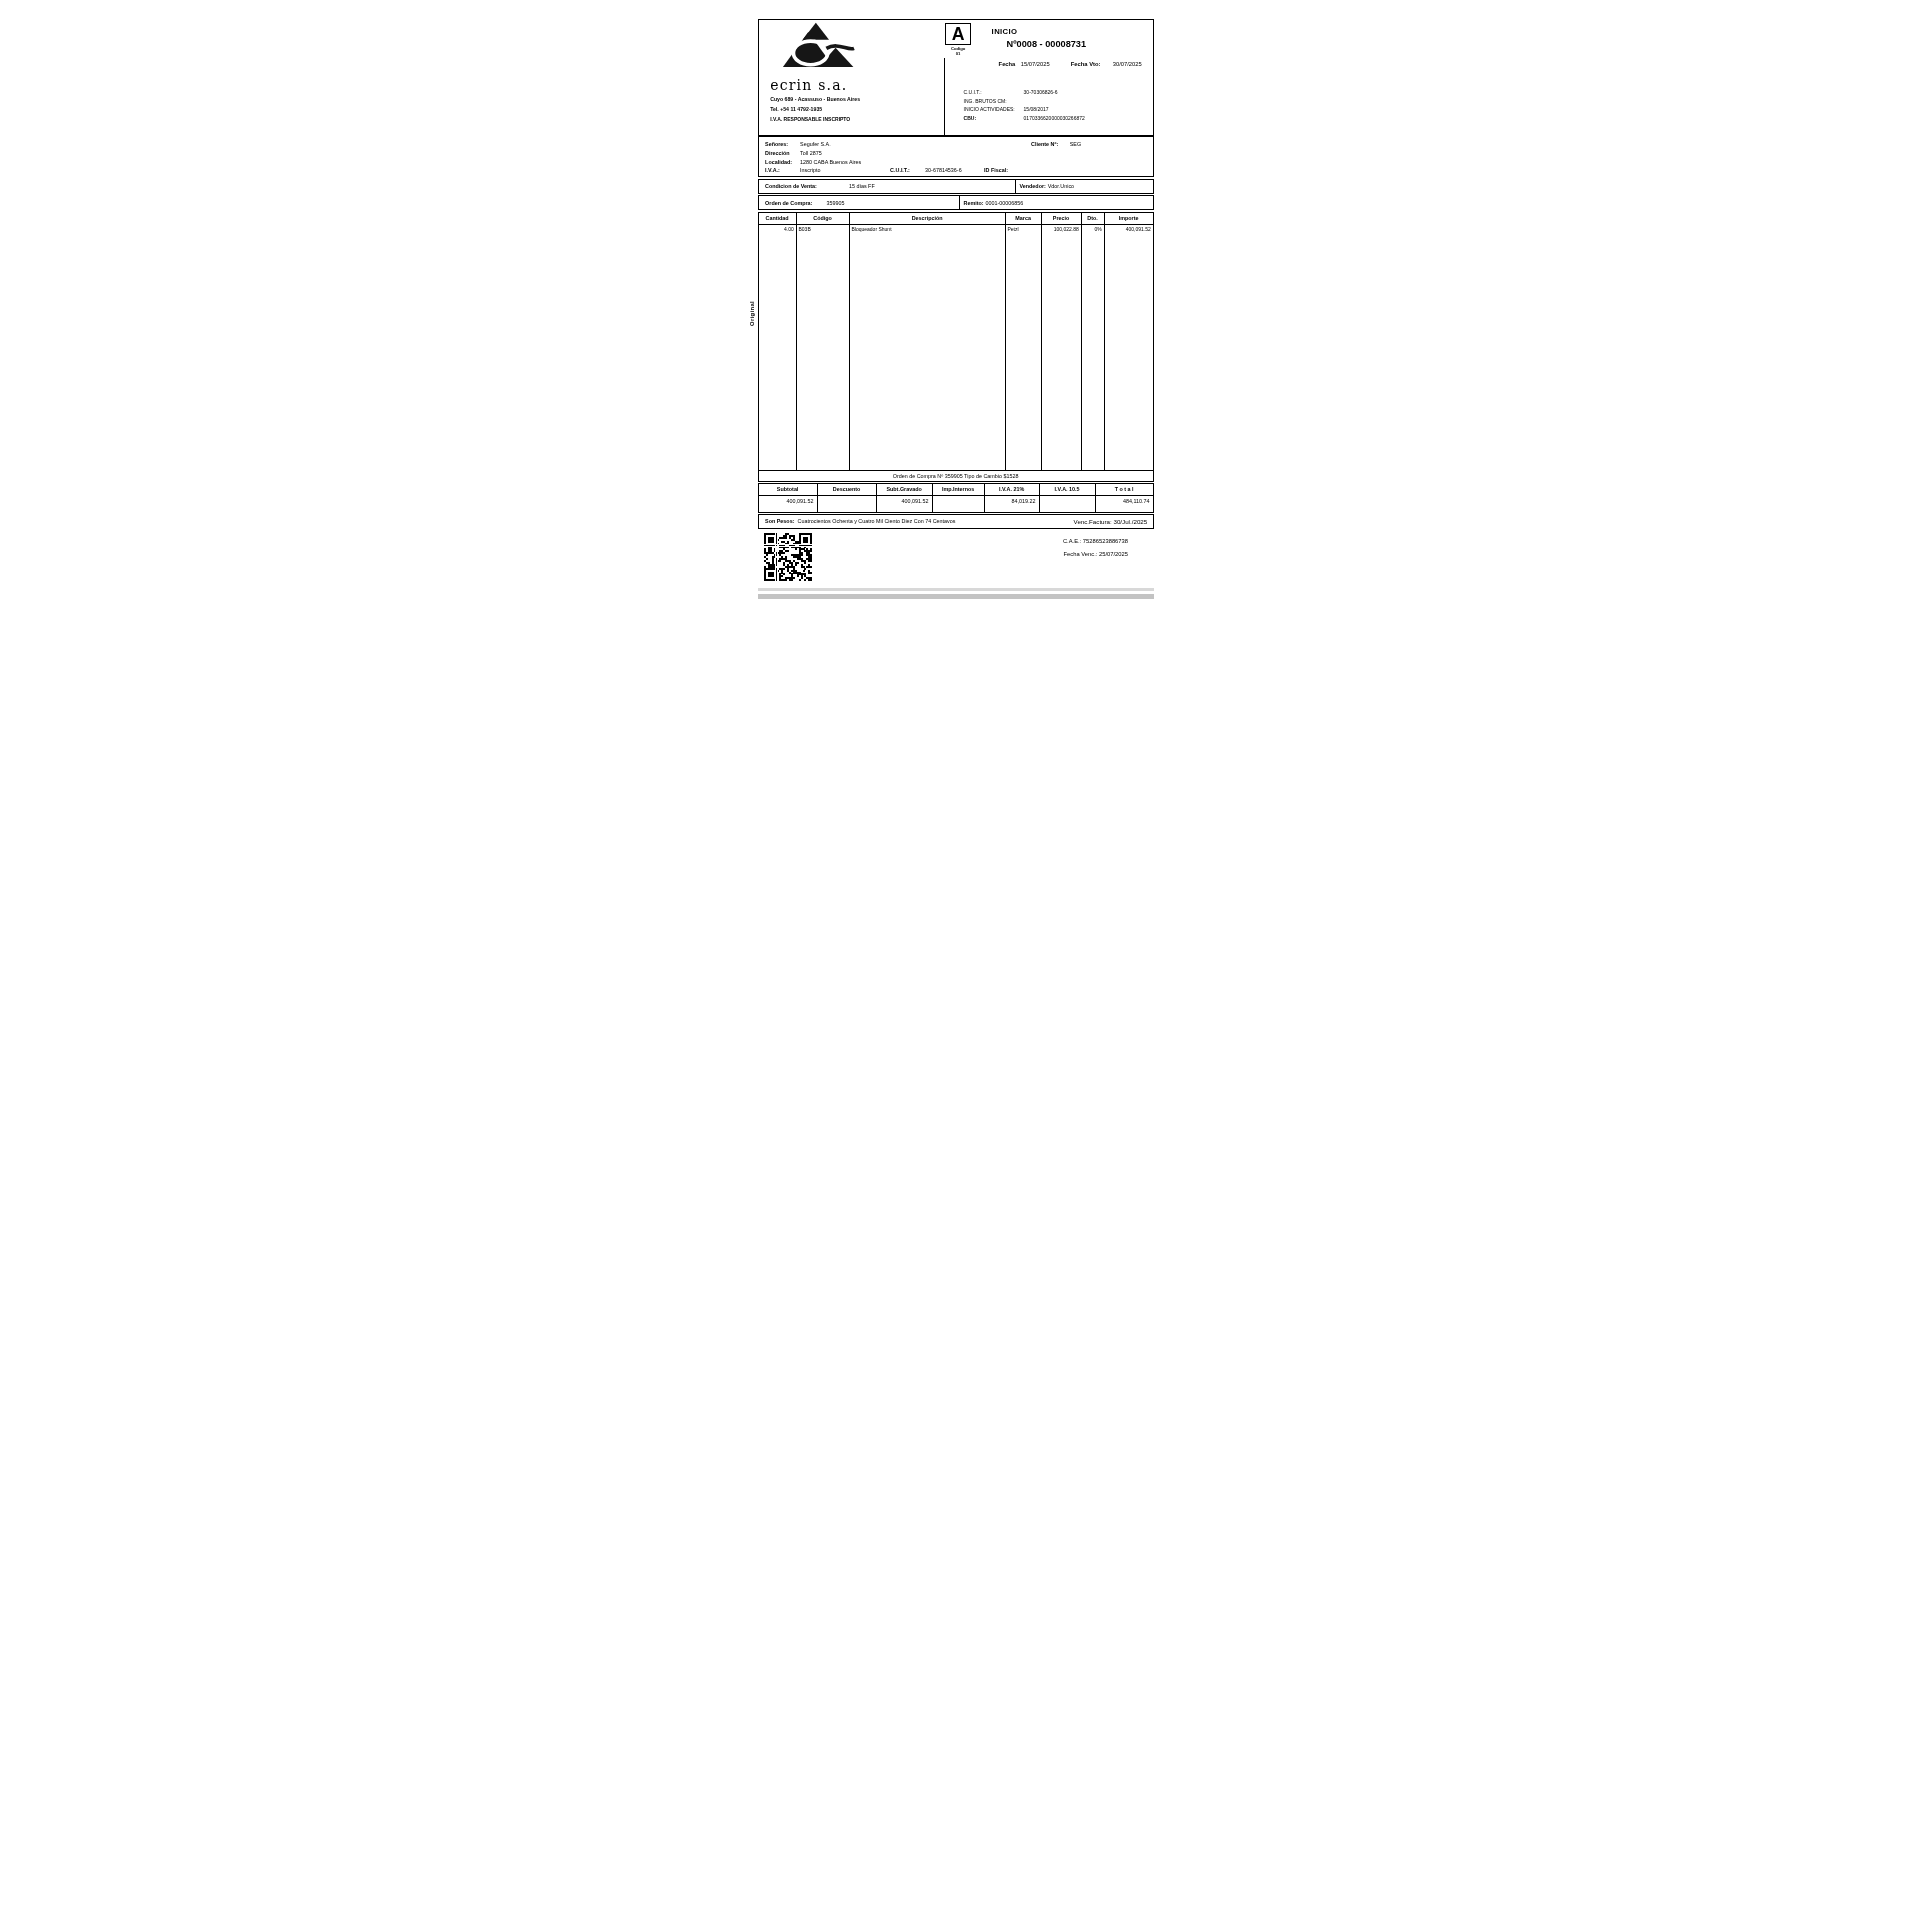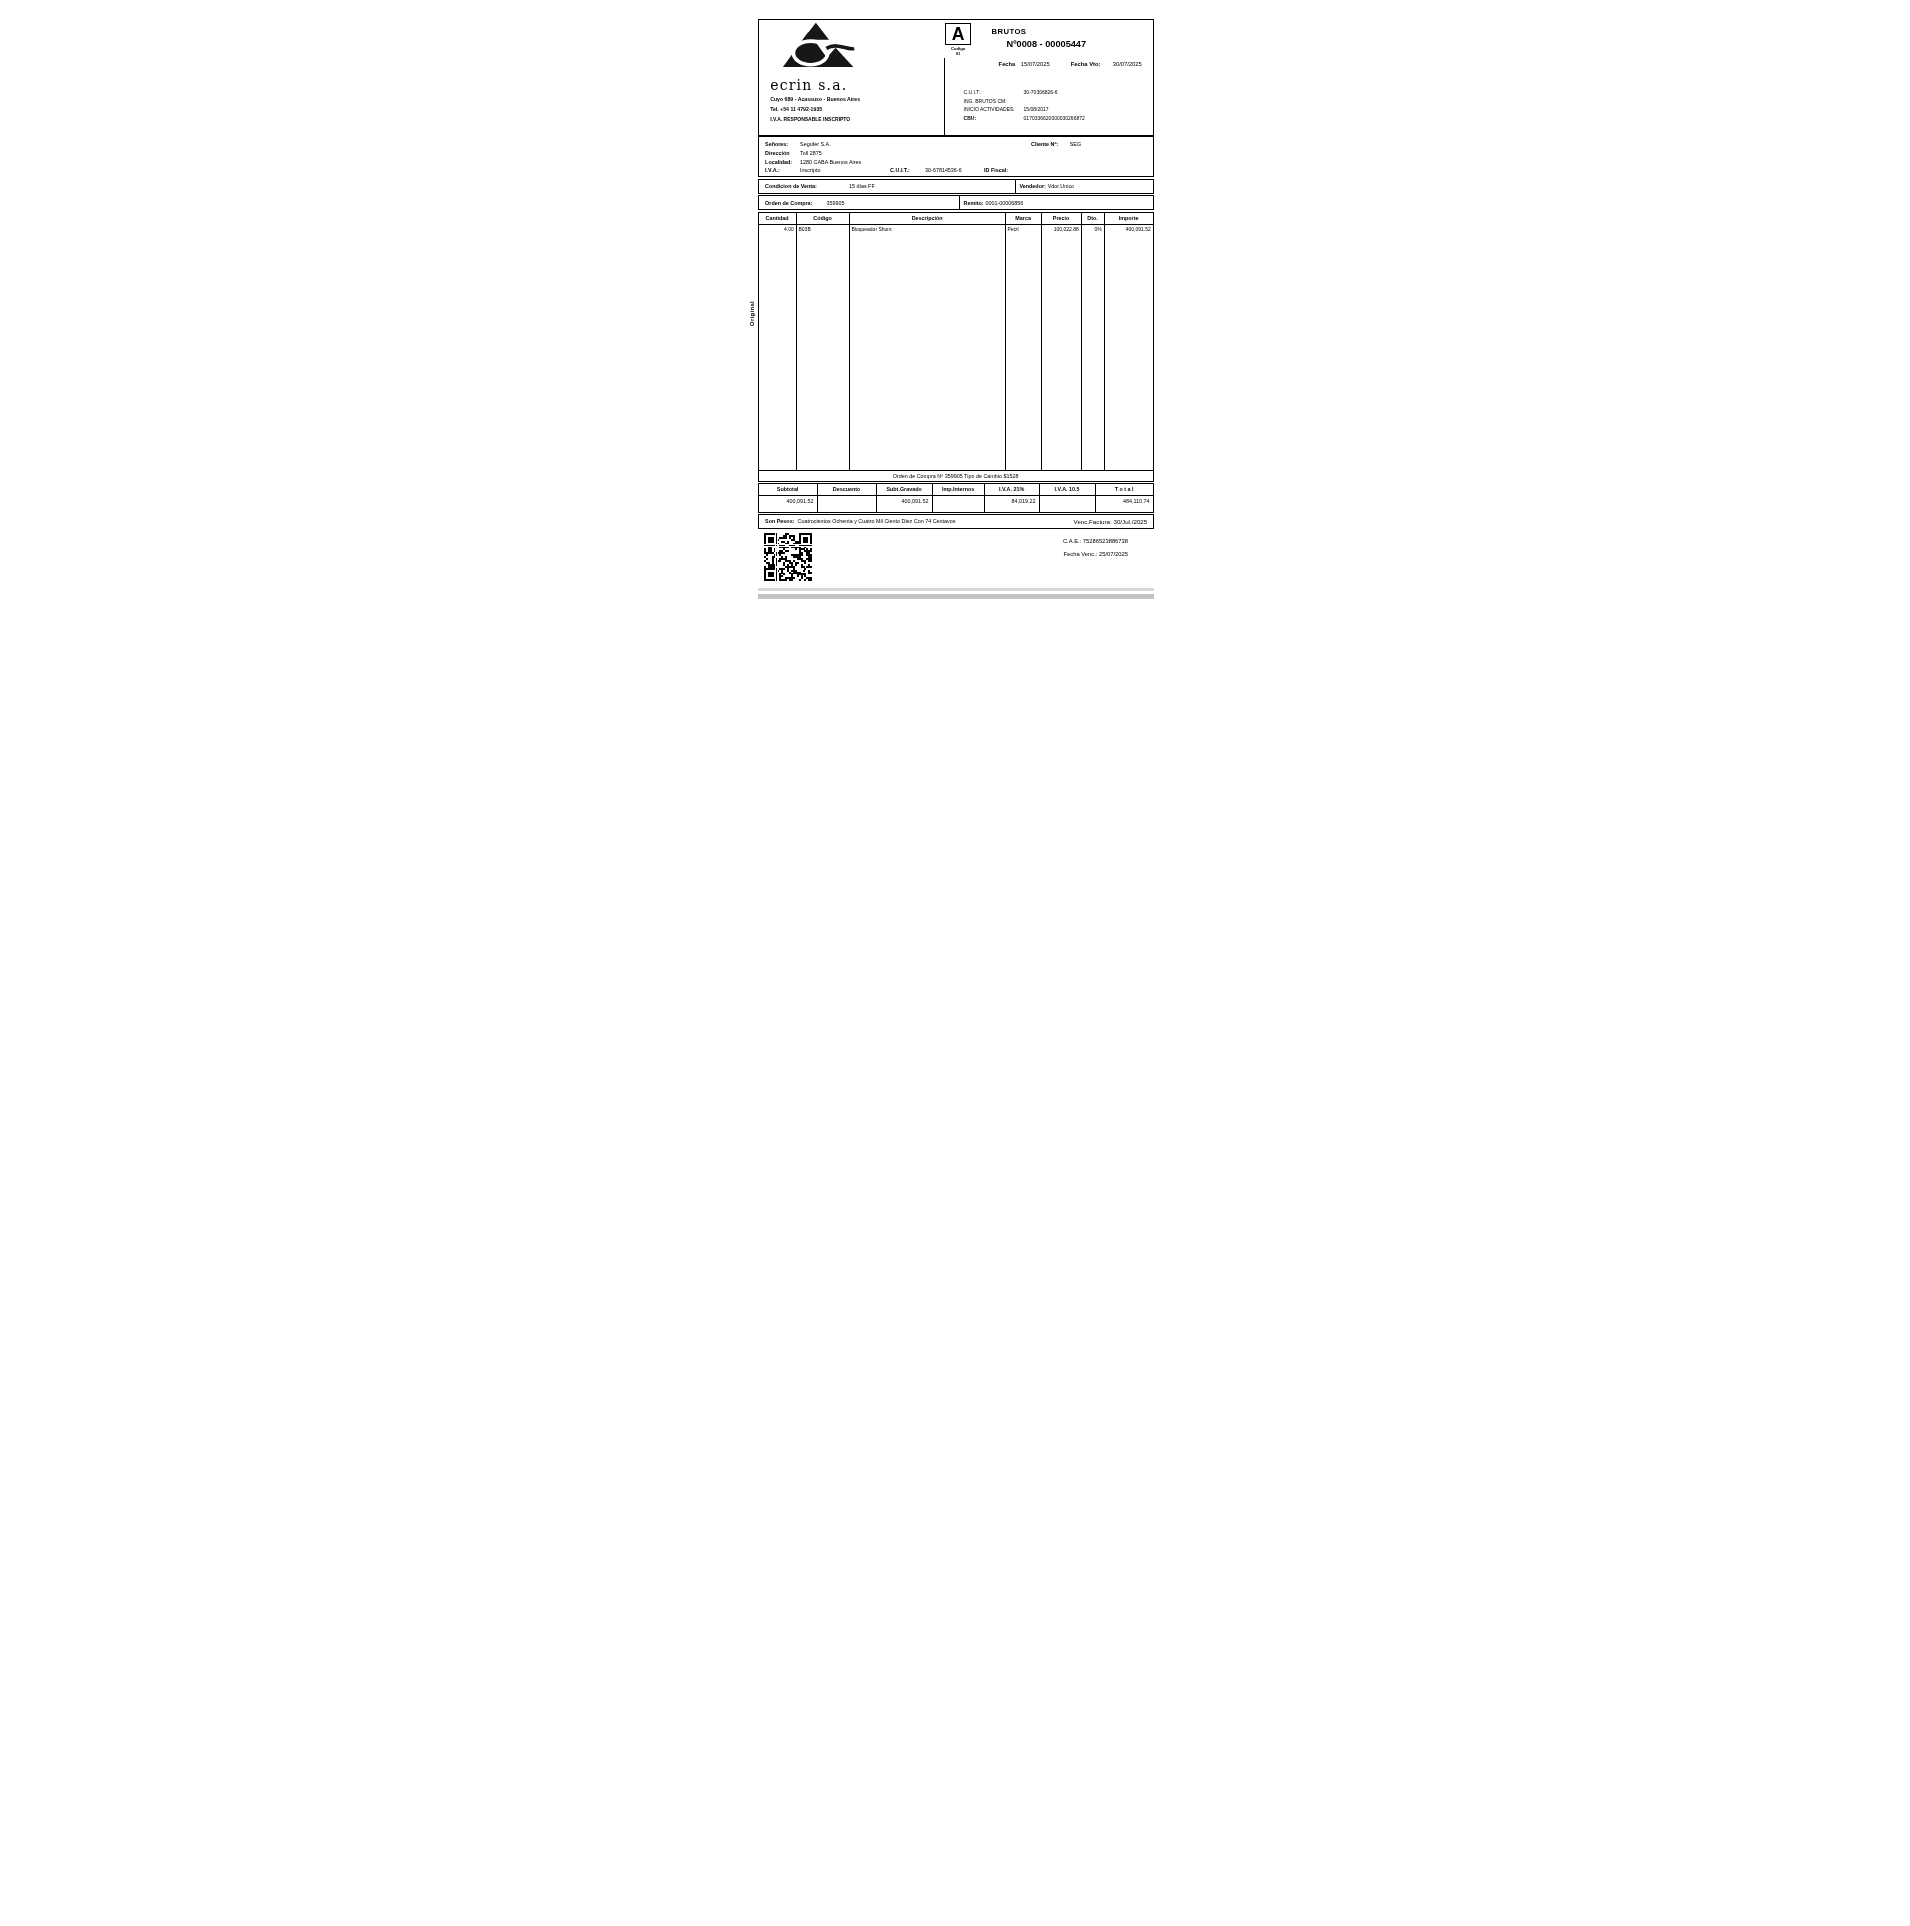--- a/index.html
+++ b/index.html
@@ -125,7 +125,7 @@
       <div class="a-code">01</div>
     </div>
 
-    <div class="factura-label">BRUTOS</div>
+    <div class="factura-label">INICIO</div>
     <div class="doc-number">Nº0008 - 00005447</div>
 
     <div class="fiscal-block">

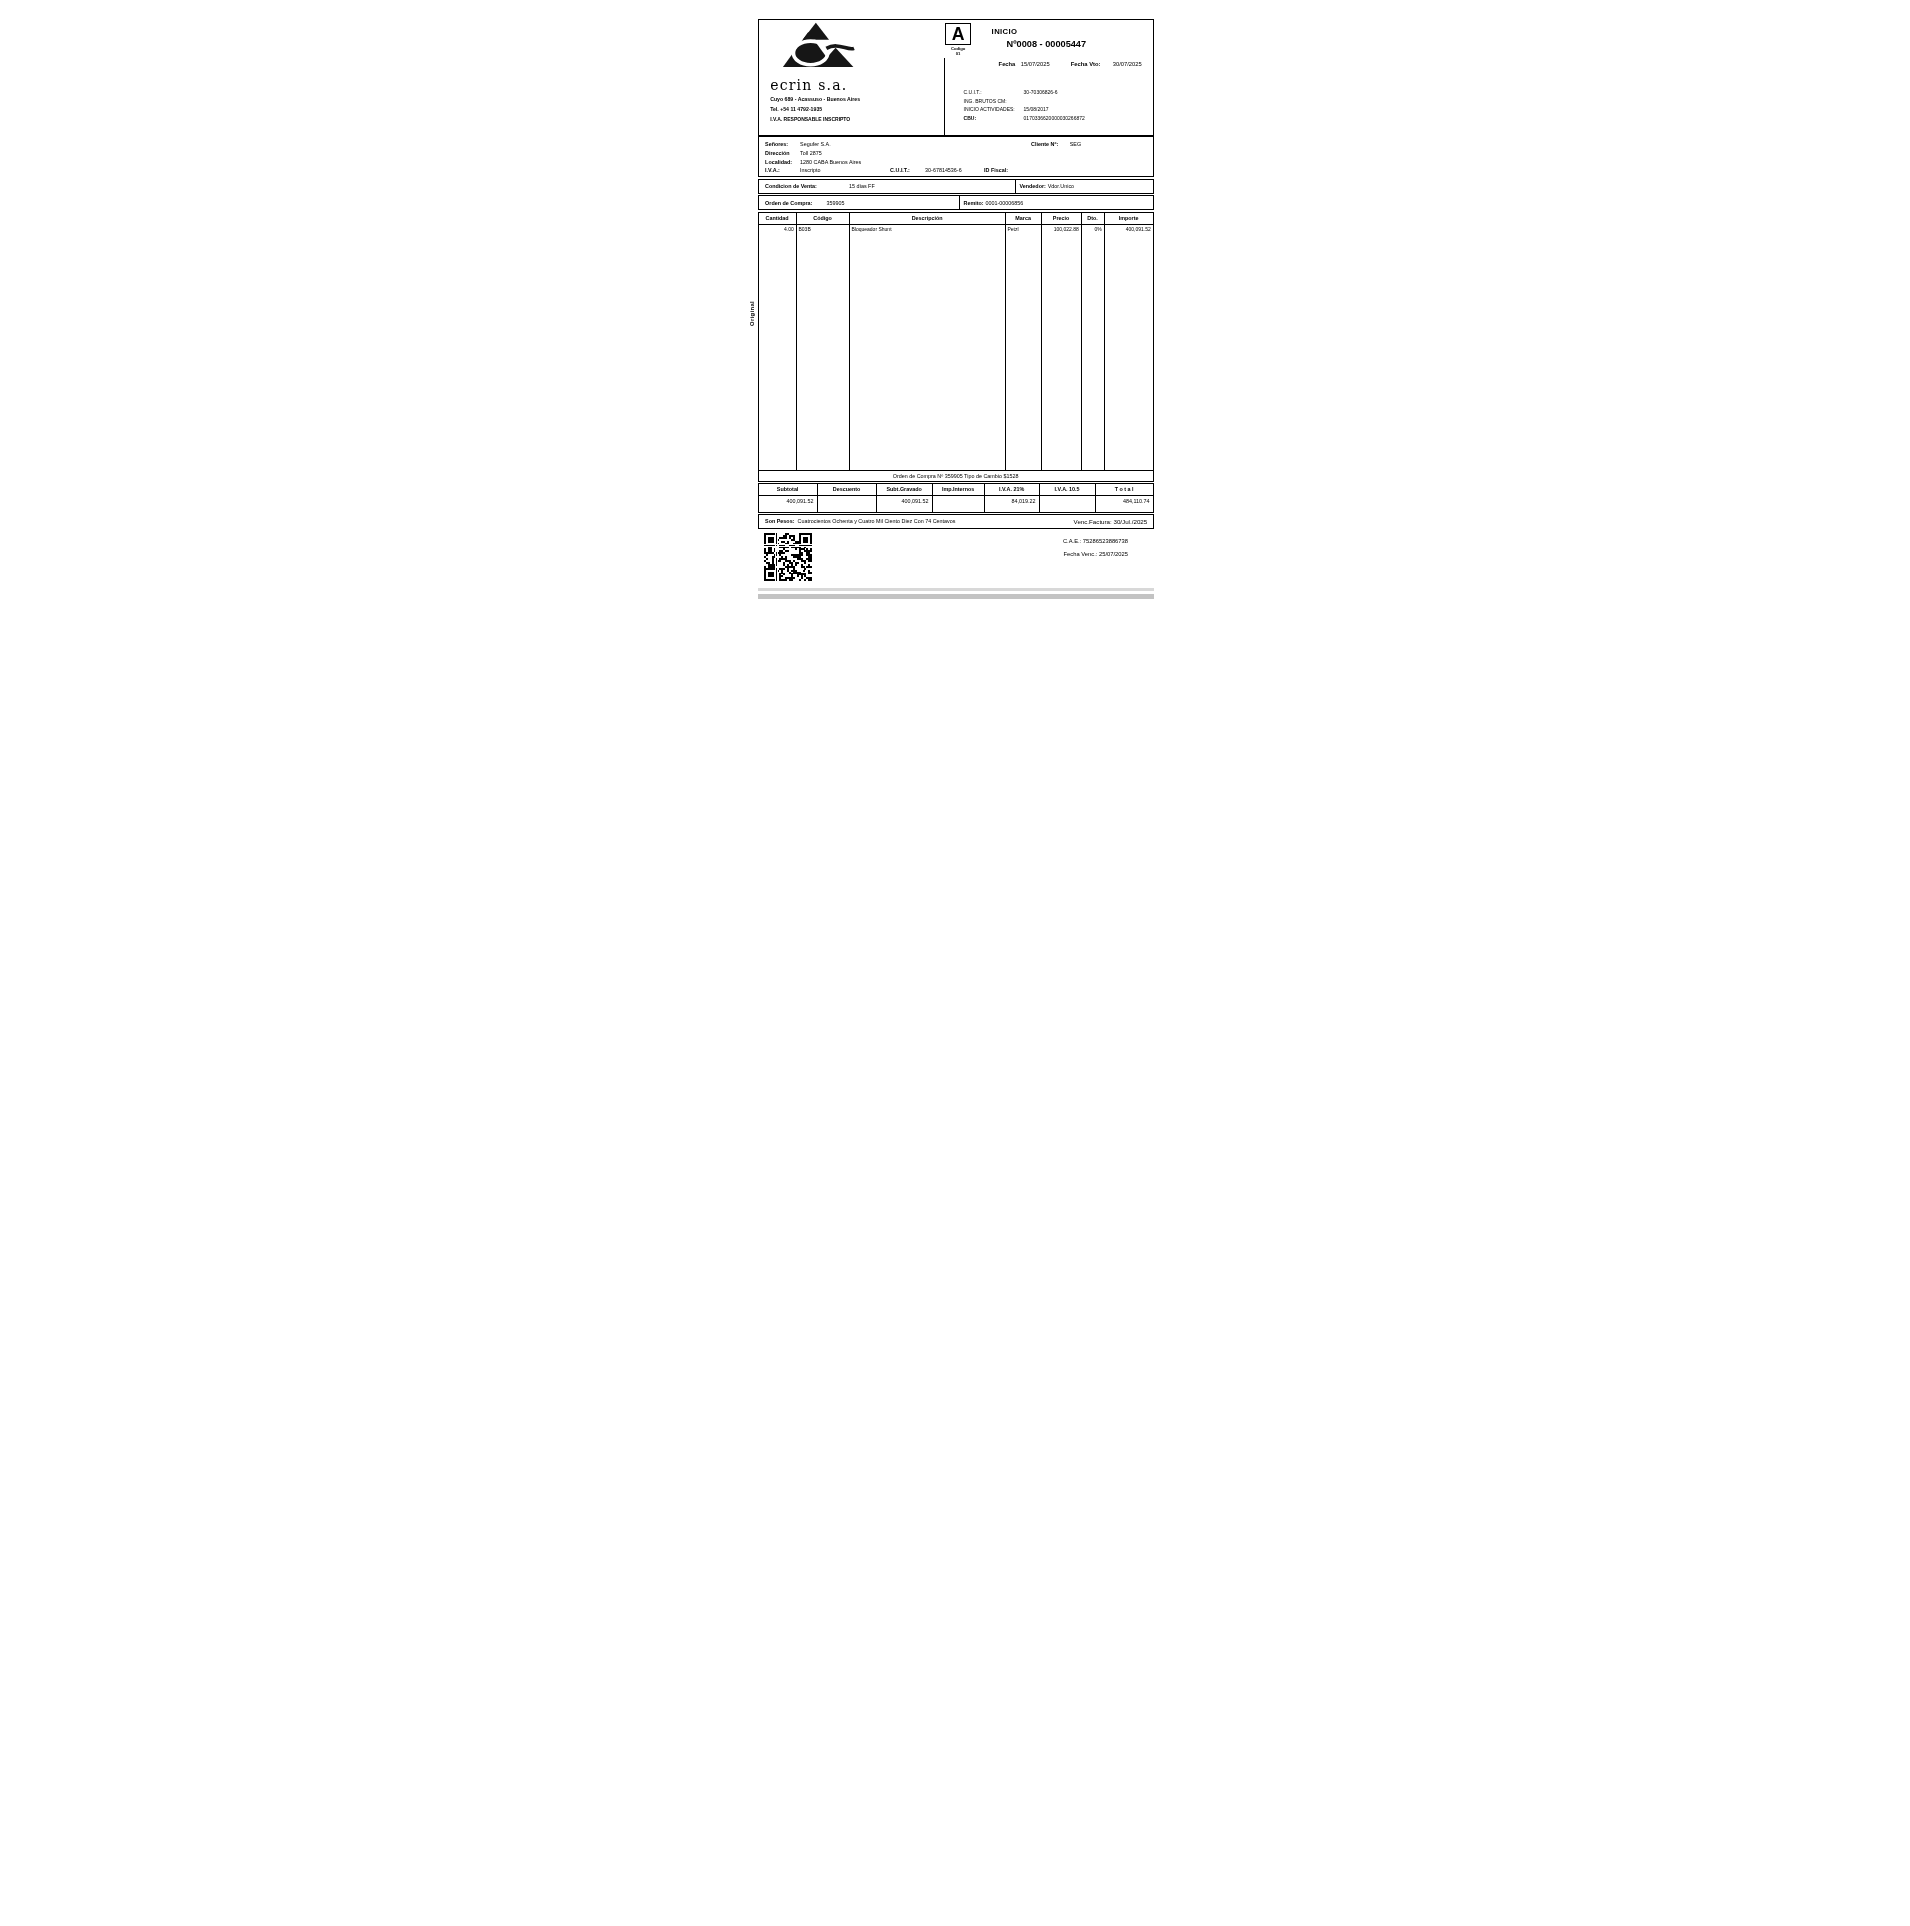--- a/index.html
+++ b/index.html
@@ -126,7 +126,7 @@
     </div>
 
     <div class="factura-label">INICIO</div>
-    <div class="doc-number">Nº0008 - 00005447</div>
+    <div class="doc-number">Nº0008 - 00008731</div>
 
     <div class="fiscal-block">
       <div class="fecha-row">

